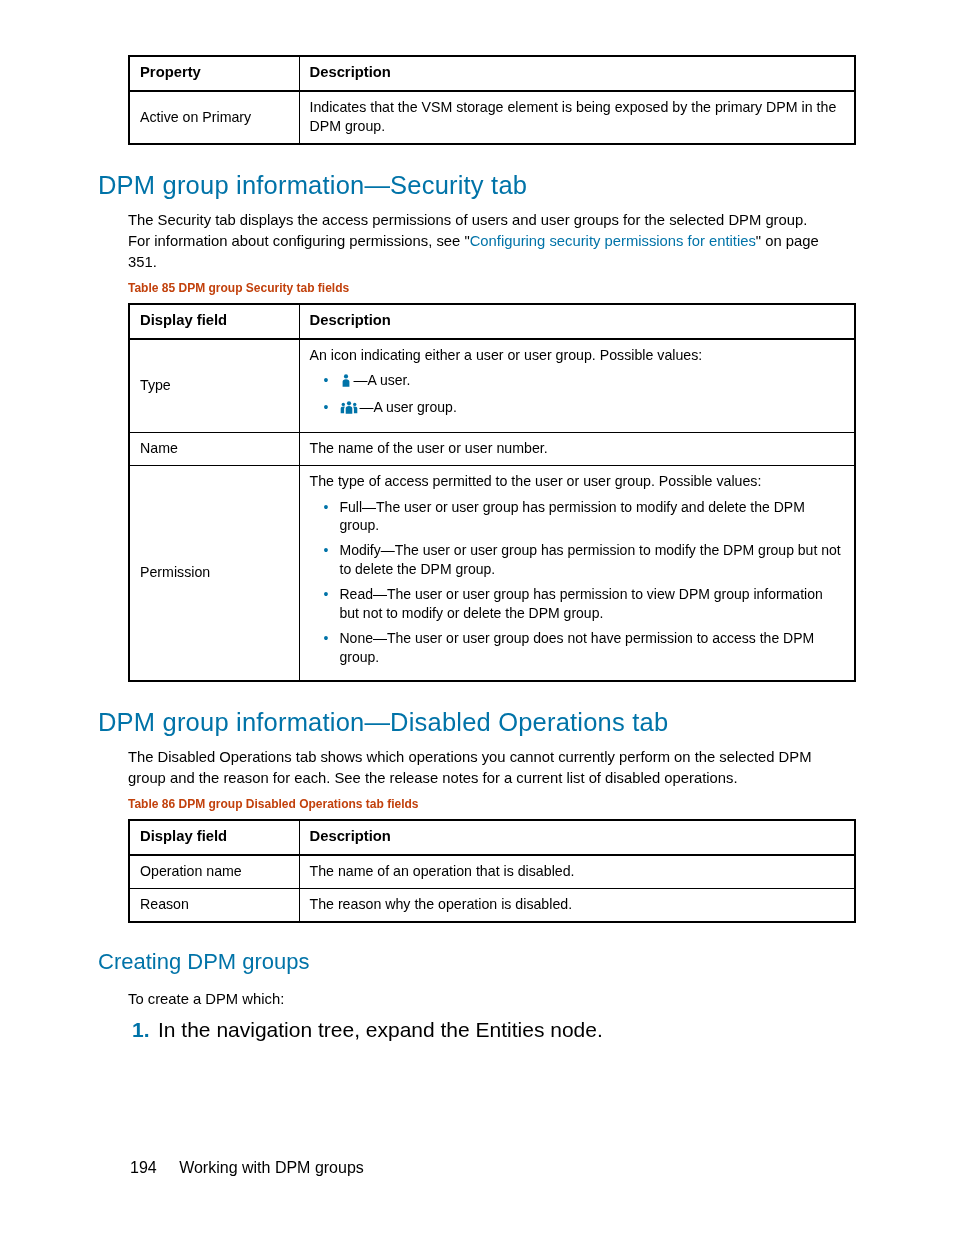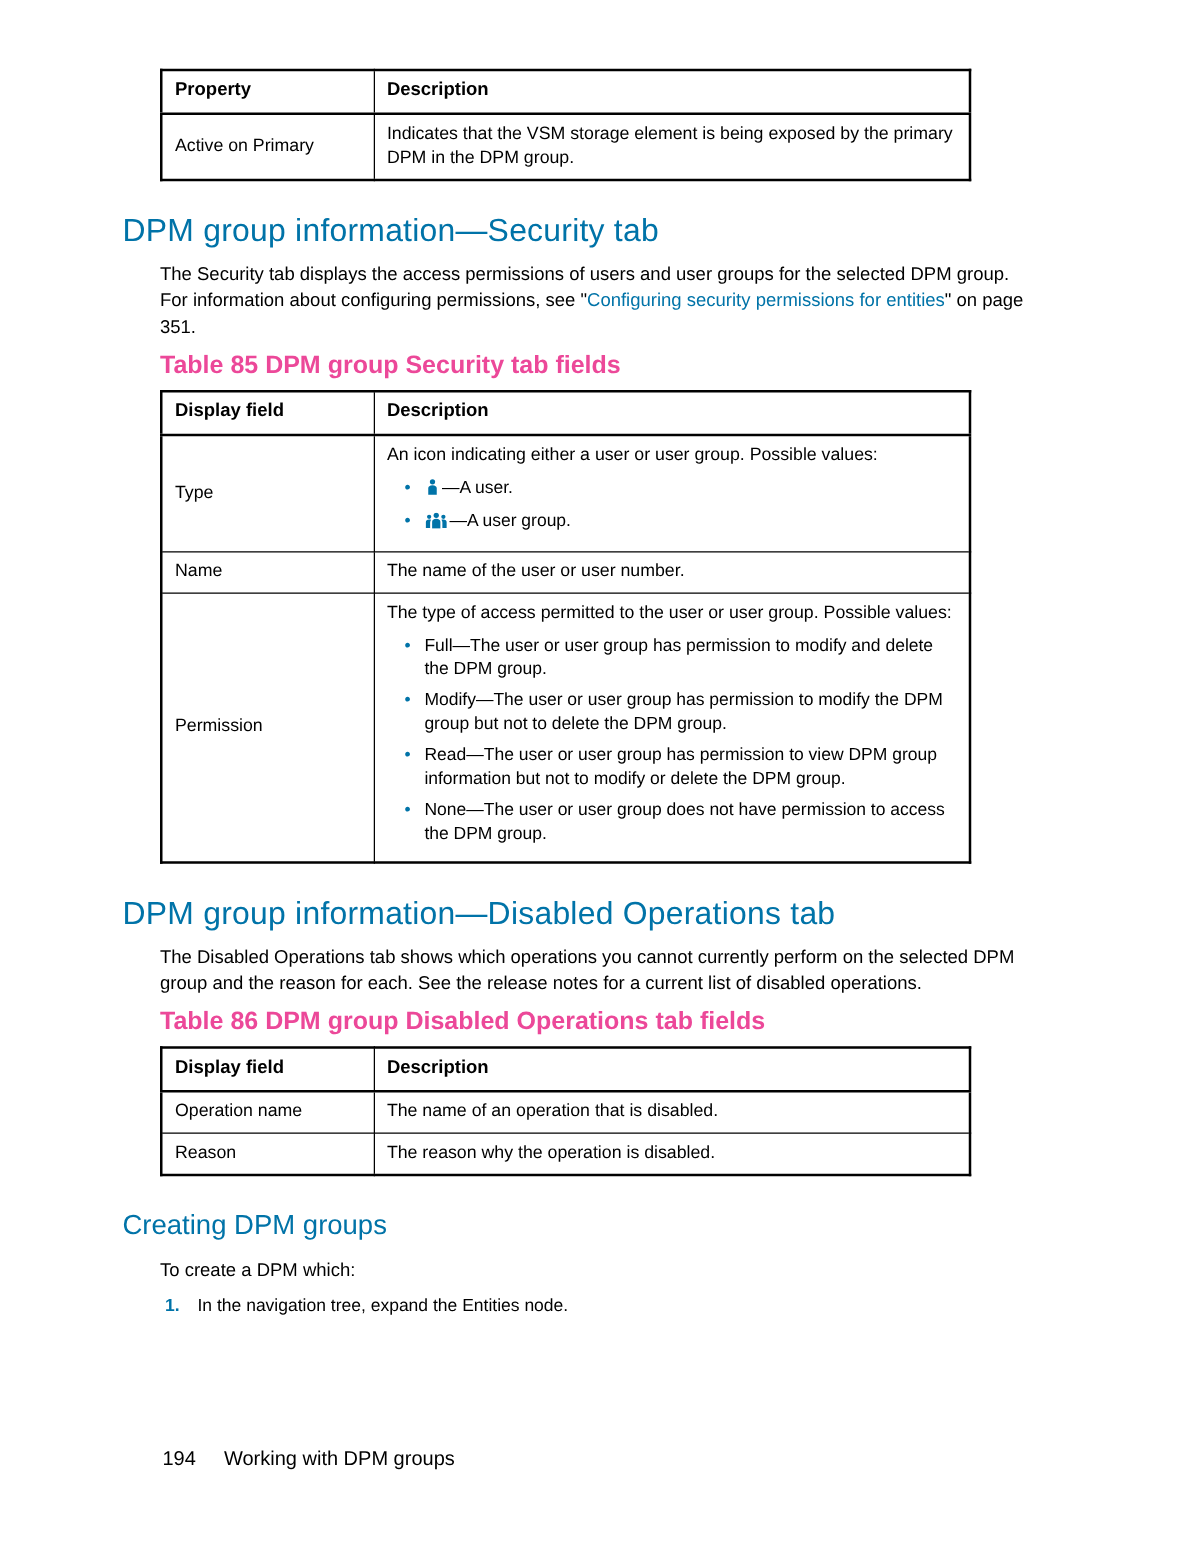--- a/index.html
+++ b/index.html
@@ -17,7 +17,7 @@
   .tbl {
     border: 2.5px solid #000;
     border-collapse: collapse;
-    width: 649px;
+    width: 728px;
     margin-left: 30px;
     margin-bottom: 26px;
   }

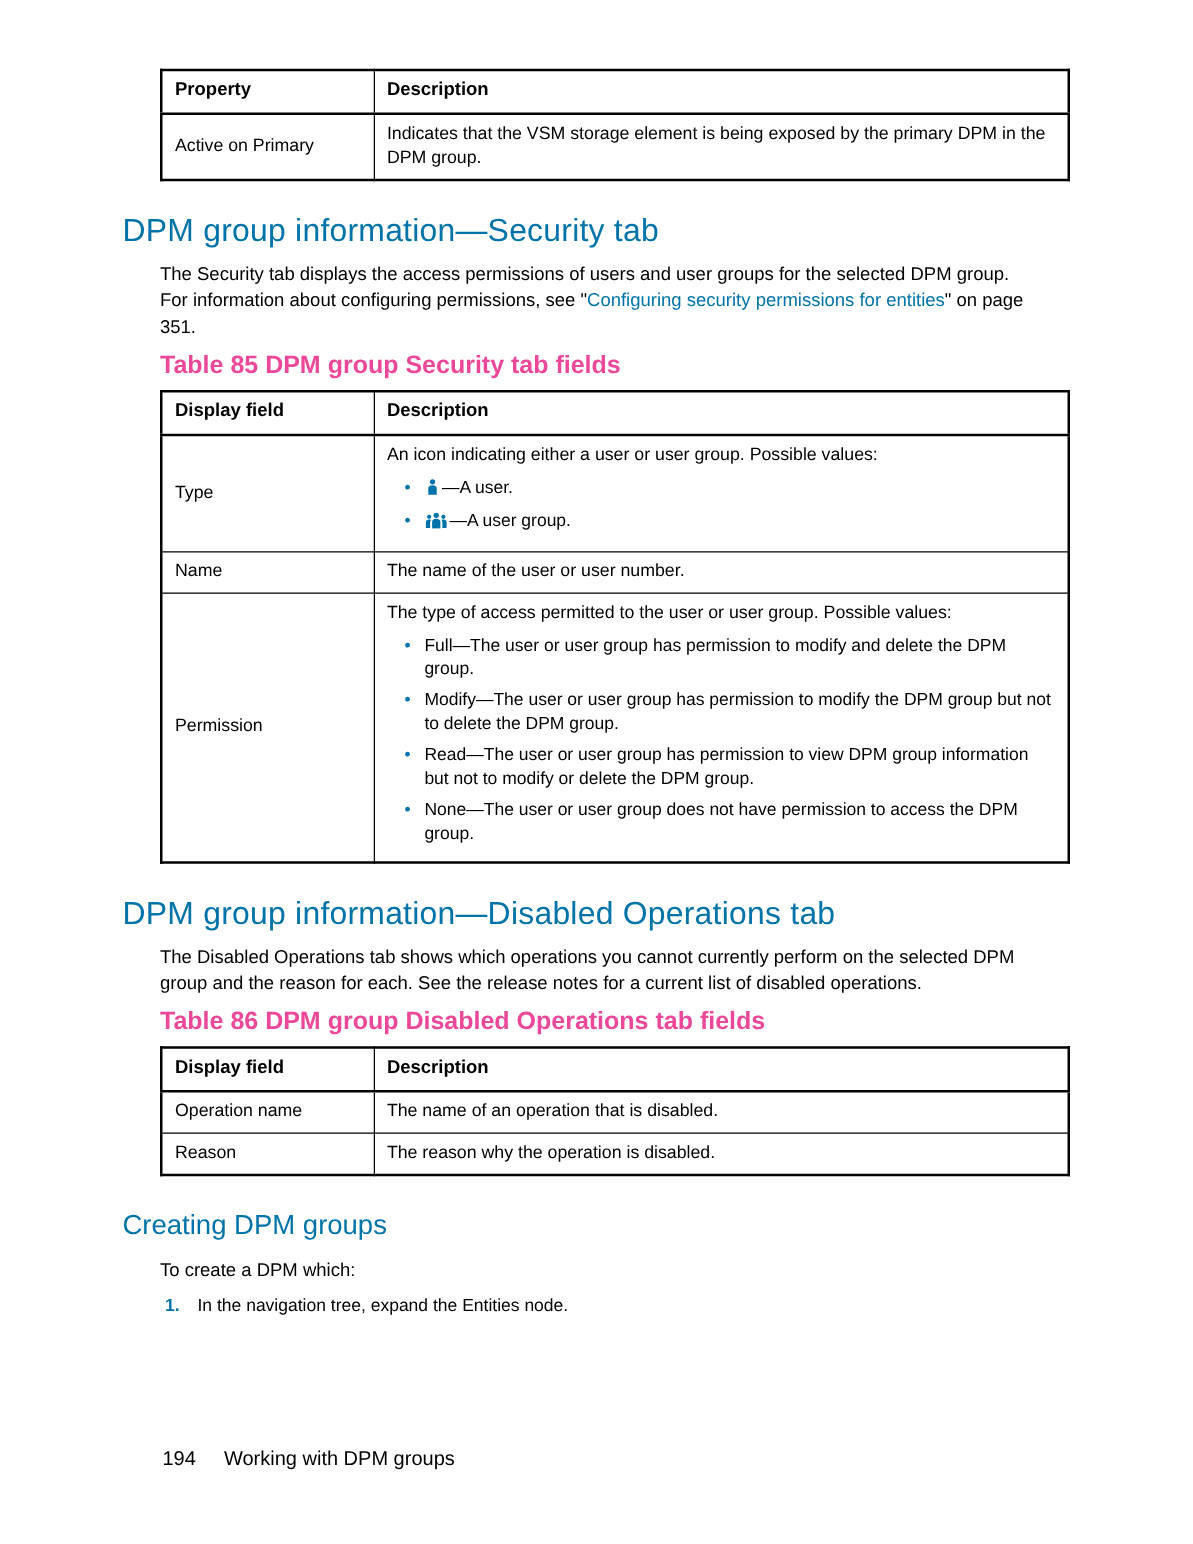--- a/index.html
+++ b/index.html
@@ -56,9 +56,9 @@
   }
   a.lnk { color: #0073a8; text-decoration: none; }
   .tcap {
-    color: #ec4899;
+    color: #c2410c;
     font-weight: 700;
-    font-size: 20px;
+    font-size: 12px;
     margin: 4px 0 8px 30px;
   }
   .ul-in {

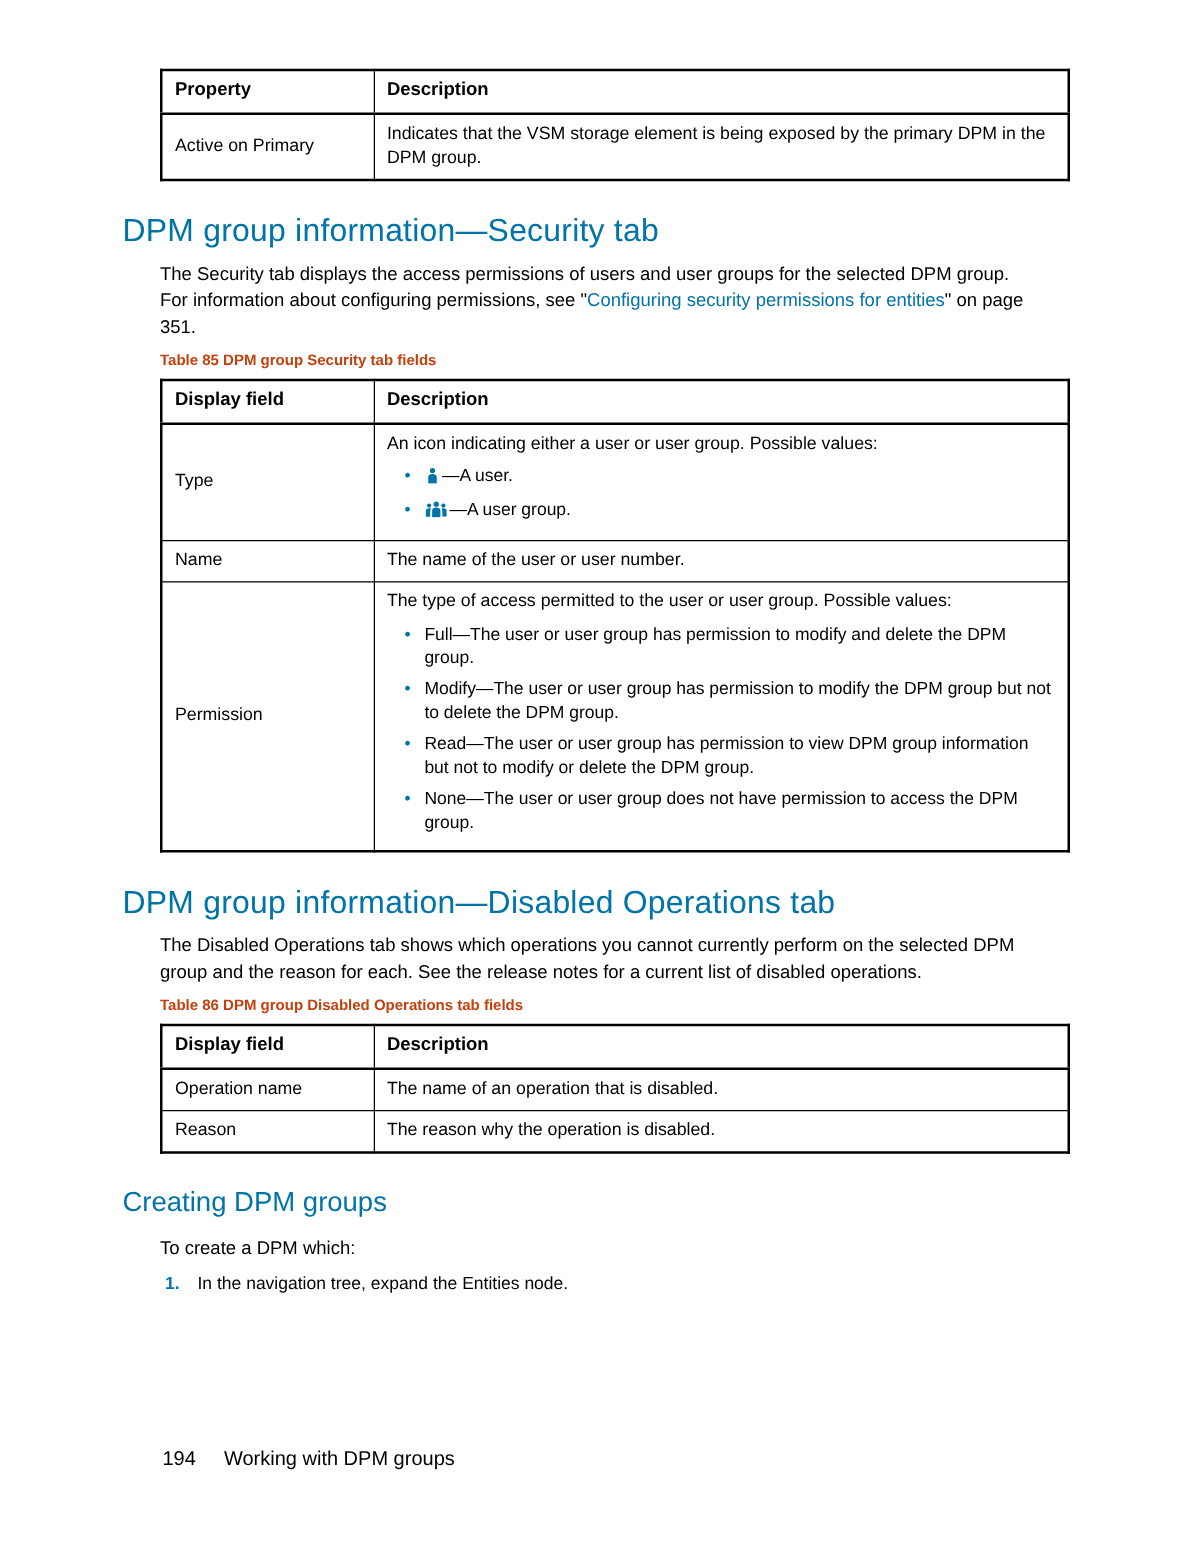--- a/index.html
+++ b/index.html
@@ -89,7 +89,7 @@
     list-style: none;
     counter-increment: st;
     position: relative;
-    font-size: 14px;
+    font-size: 21px;
     padding-left: 6px;
   }
   .ol-steps li::before {

